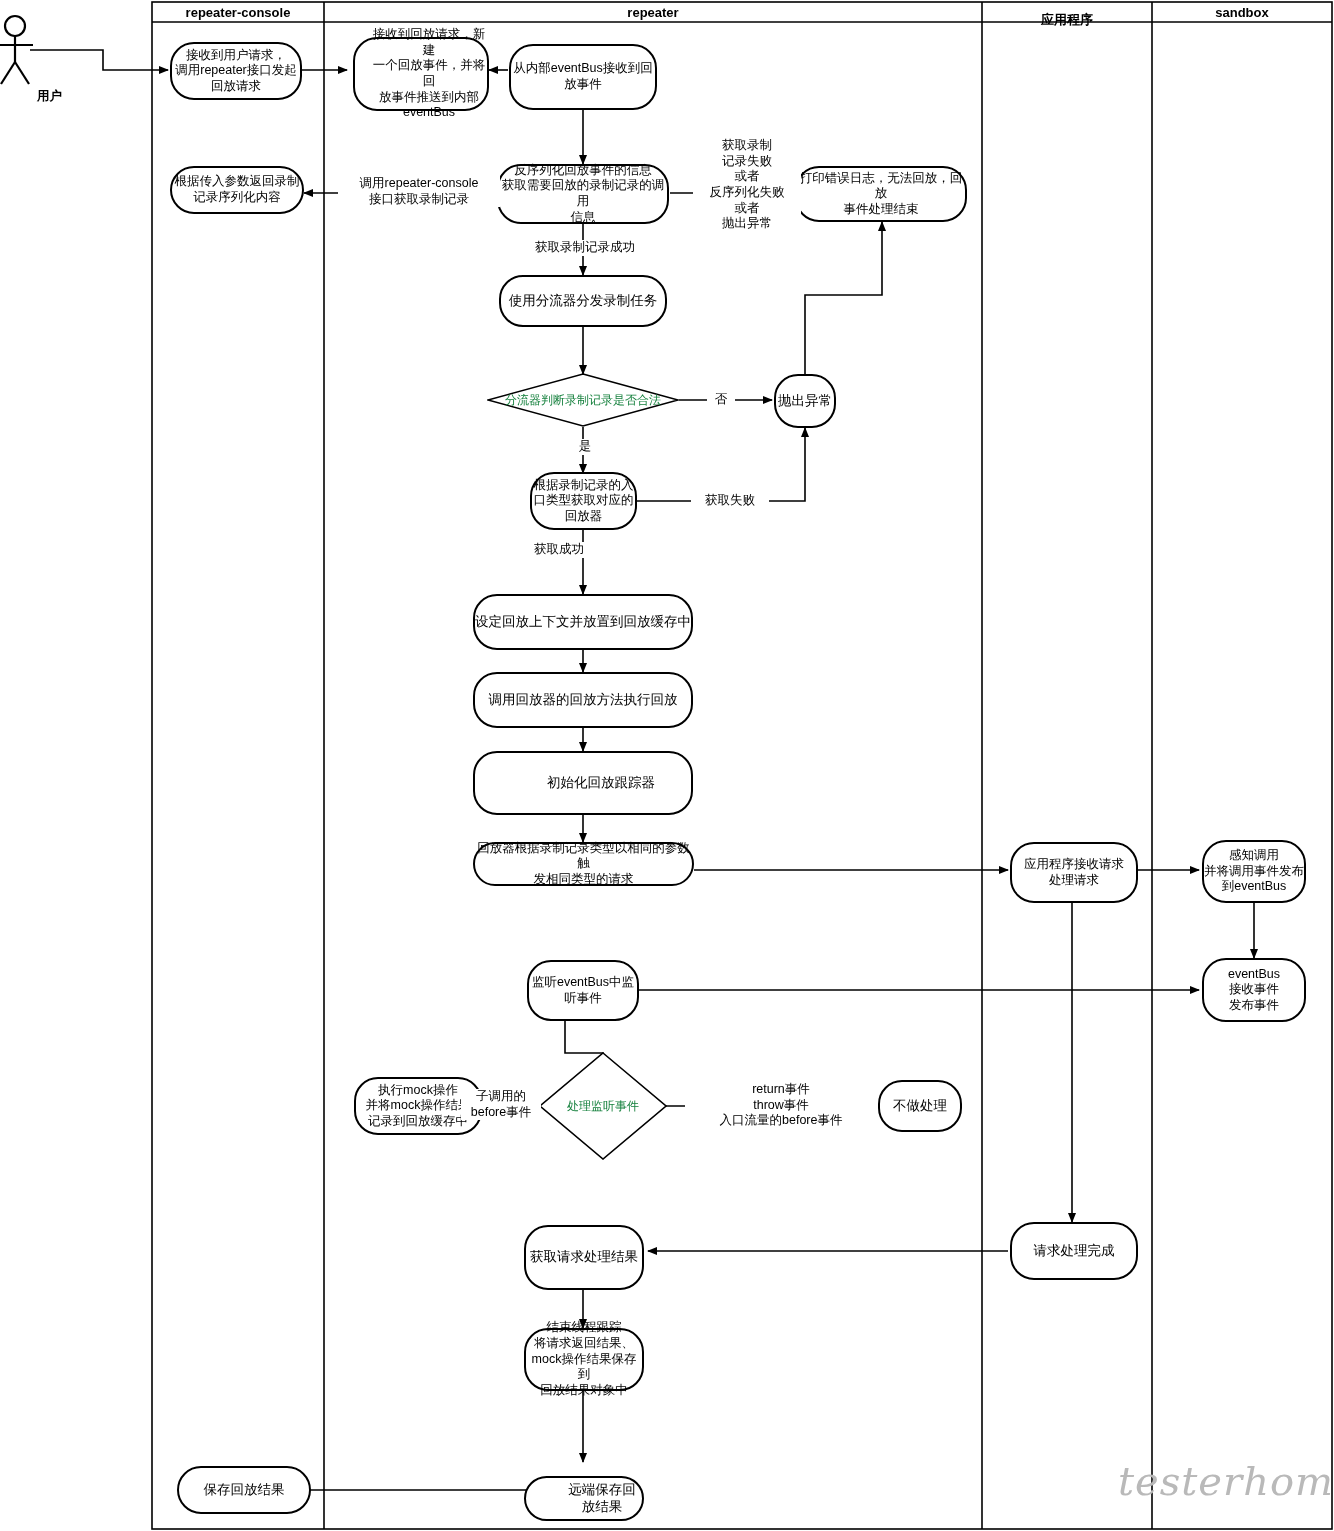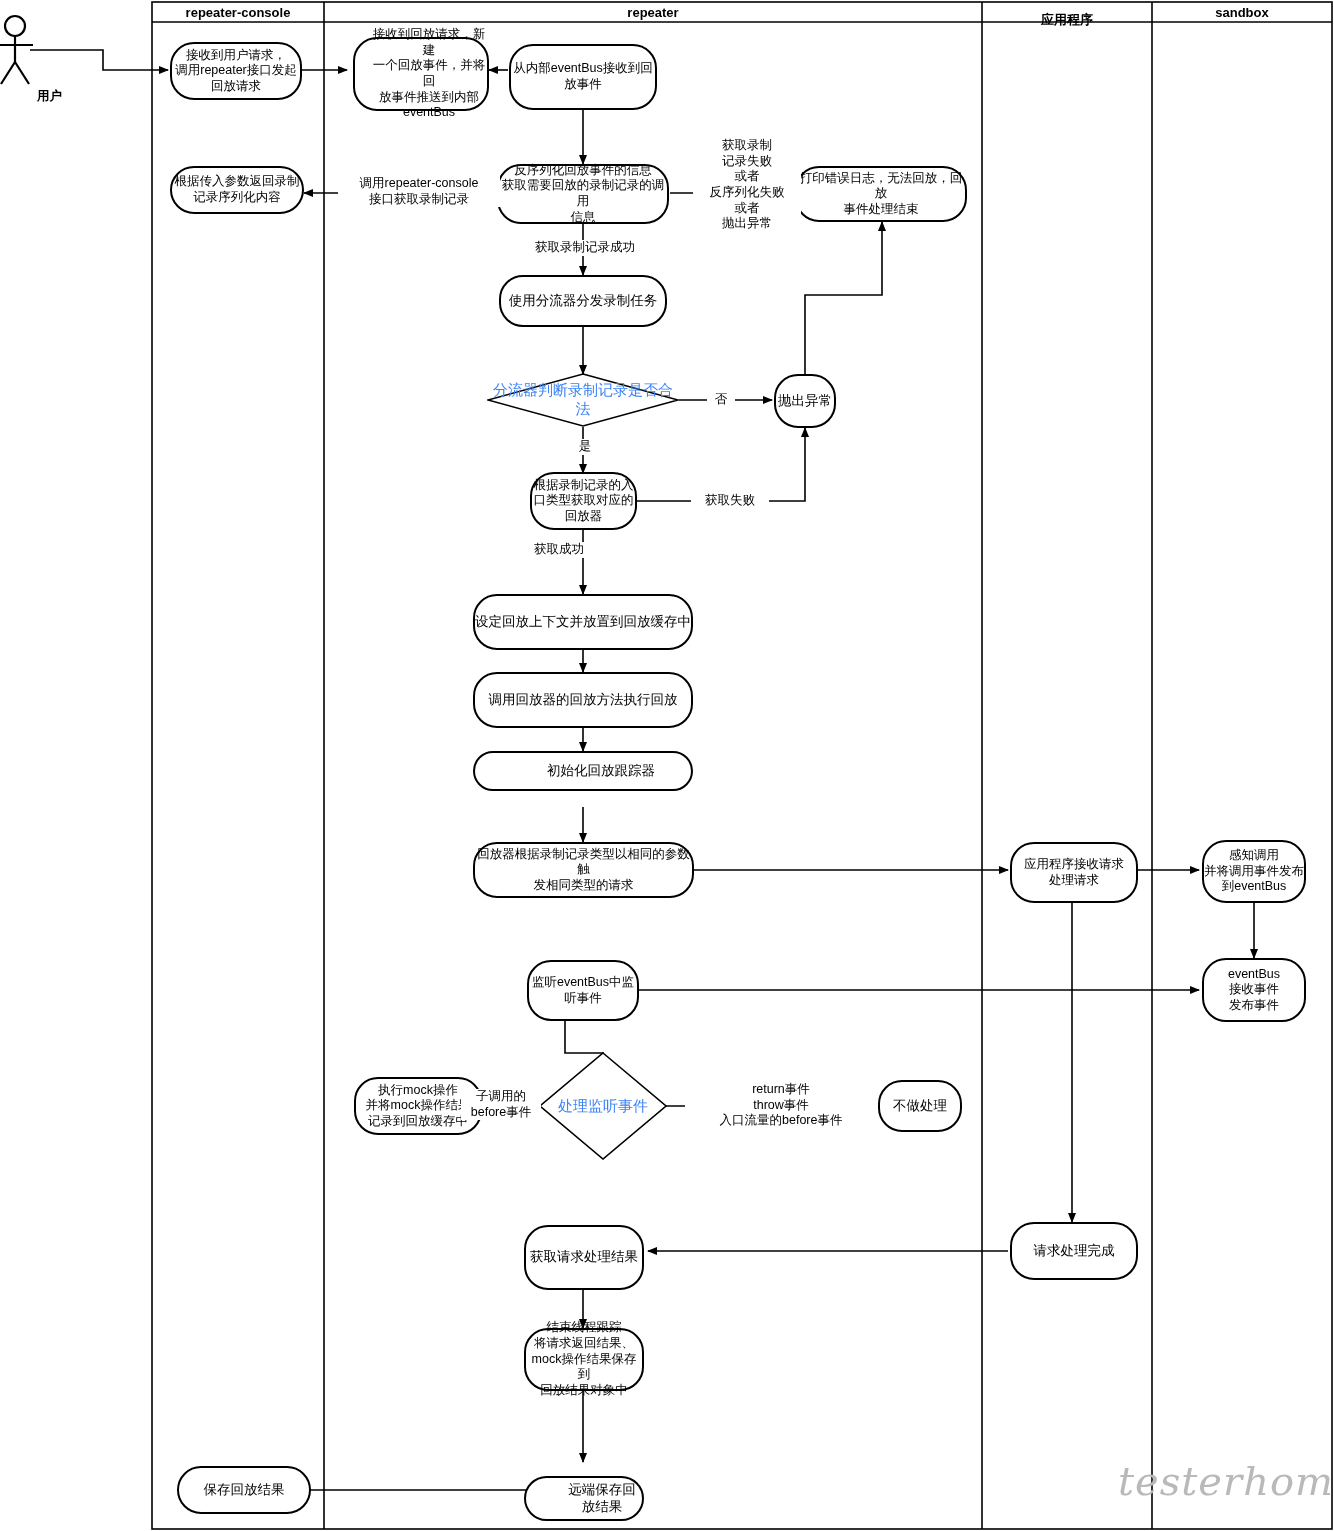--- a/index.html
+++ b/index.html
@@ -26,7 +26,7 @@
   .diamond-label{
     position:absolute;left:0;top:0;width:100%;height:100%;
     display:flex;align-items:center;justify-content:center;
-    font-size:15px;color:#3b82f6;text-align:center;white-space:pre-line;
+    font-size:12px;color:#15803d;text-align:center;white-space:pre-line;
   }
 
   .edge-label{

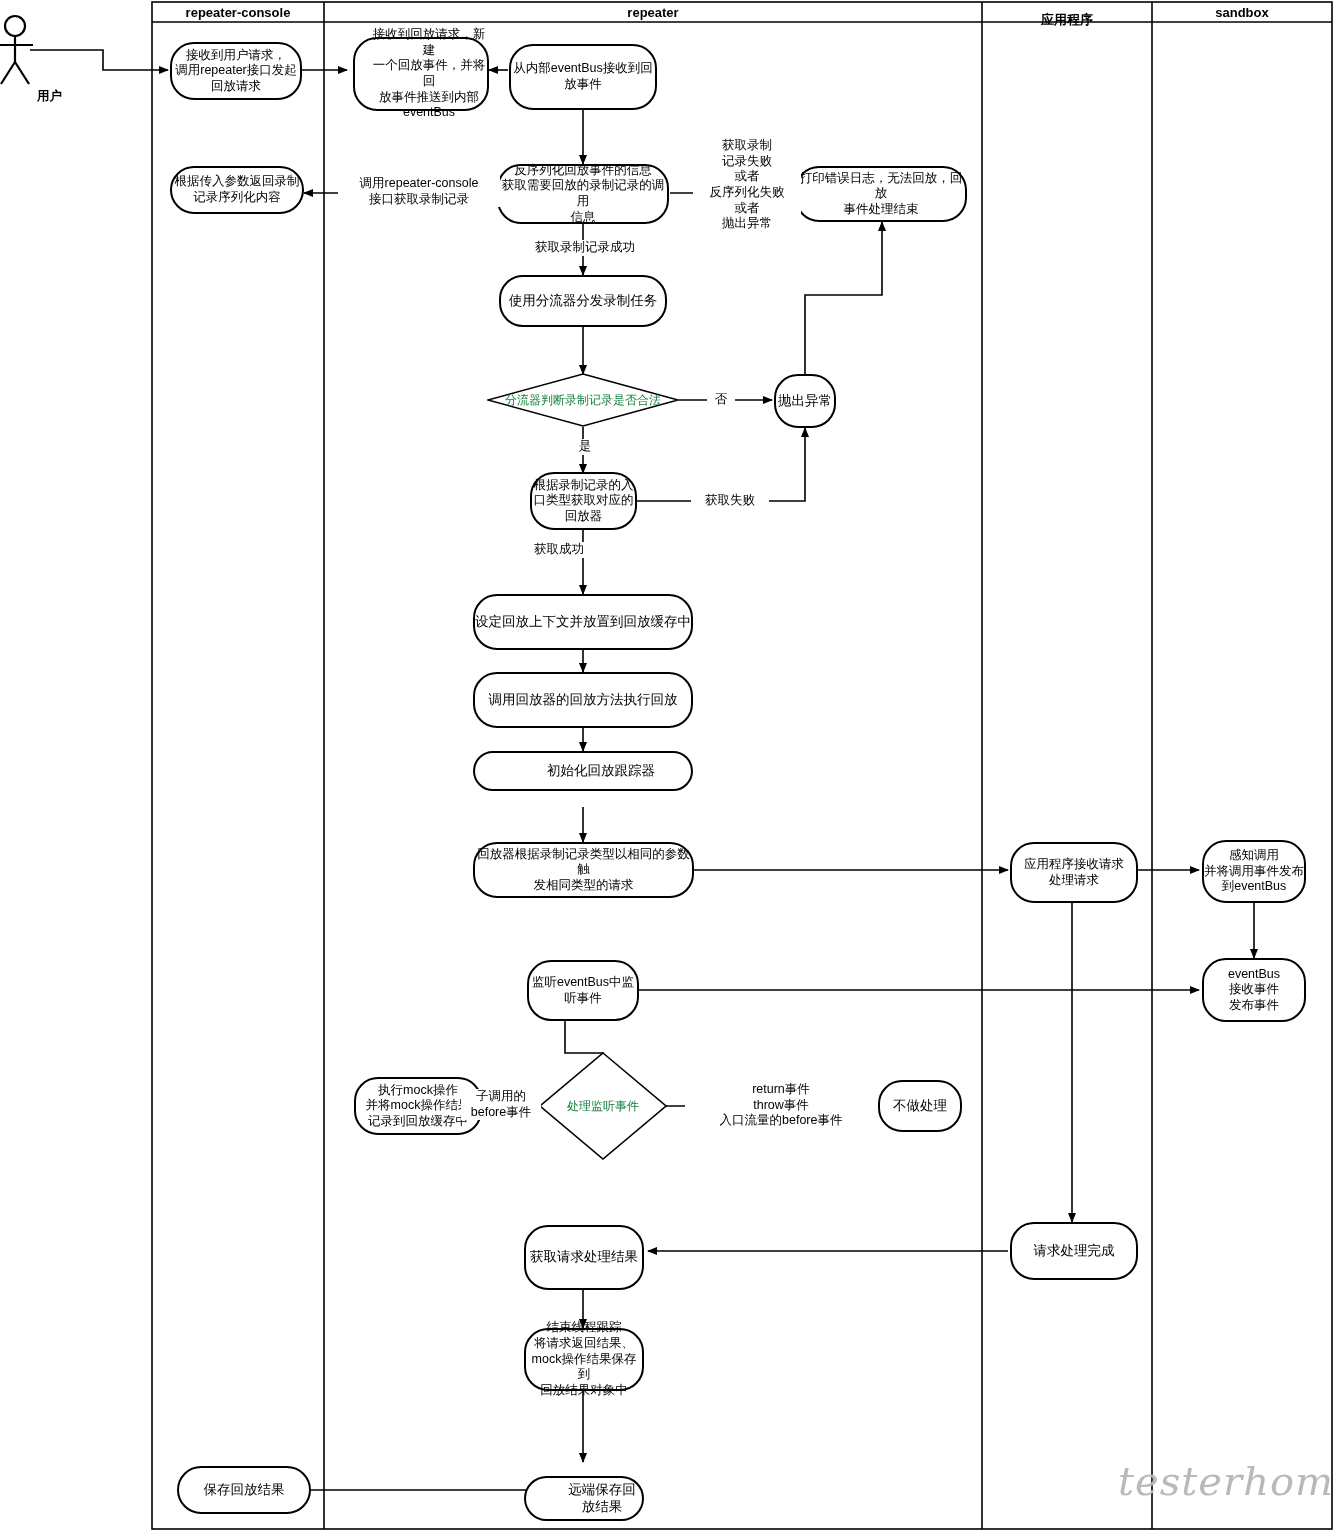--- a/index.html
+++ b/index.html
@@ -170,7 +170,7 @@
 回放器</div>
   <div class="node rr s13" style="left:473px;top:594px;width:220px;height:56px;">设定回放上下文并放置到回放缓存中</div>
   <div class="node rr s13" style="left:473px;top:672px;width:220px;height:56px;">调用回放器的回放方法执行回放</div>
-  <div class="node rr s13" style="left:473px;top:751px;width:220px;height:40px;padding-left:36px;">初始化回放跟踪器</div>
+  <div class="node rr s13" style="left:473px;top:751px;width:220px;height:64px;padding-left:36px;">初始化回放跟踪器</div>
   <div class="node rr s12" style="left:473px;top:842px;width:221px;height:56px;">回放器根据录制记录类型以相同的参数触
 发相同类型的请求</div>
   <div class="node rr s12" style="left:527px;top:960px;width:112px;height:61px;">监听eventBus中监

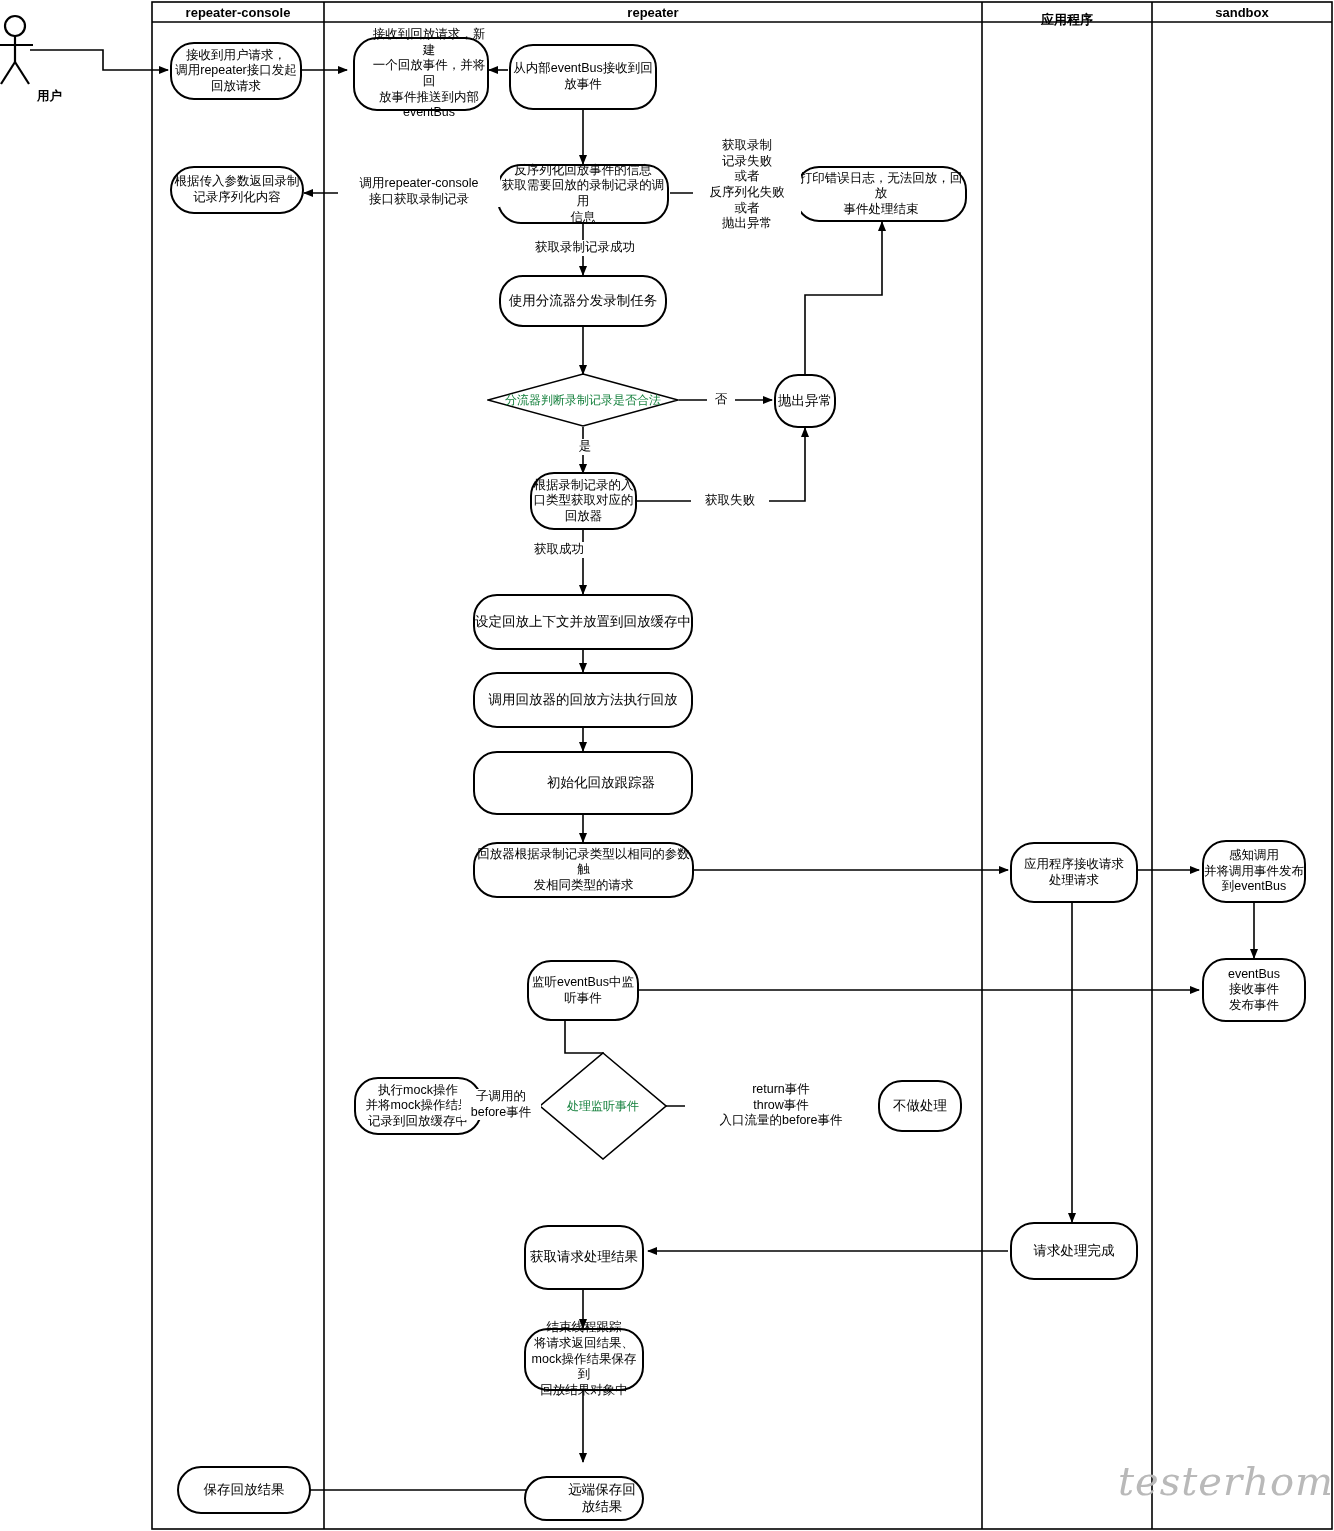--- a/index.html
+++ b/index.html
@@ -171,7 +171,7 @@
   <div class="node rr s13" style="left:473px;top:594px;width:220px;height:56px;">设定回放上下文并放置到回放缓存中</div>
   <div class="node rr s13" style="left:473px;top:672px;width:220px;height:56px;">调用回放器的回放方法执行回放</div>
   <div class="node rr s13" style="left:473px;top:751px;width:220px;height:64px;padding-left:36px;">初始化回放跟踪器</div>
-  <div class="node rr s12" style="left:473px;top:842px;width:221px;height:56px;">回放器根据录制记录类型以相同的参数触
+  <div class="node rr s12" style="left:473px;top:842px;width:221px;height:44px;">回放器根据录制记录类型以相同的参数触
 发相同类型的请求</div>
   <div class="node rr s12" style="left:527px;top:960px;width:112px;height:61px;">监听eventBus中监
 听事件</div>

